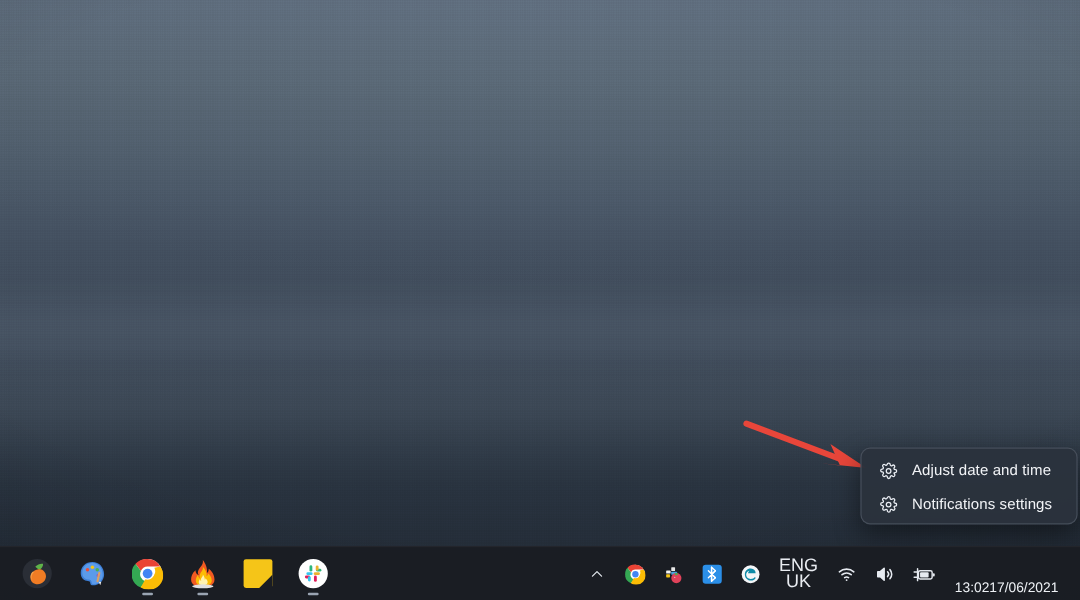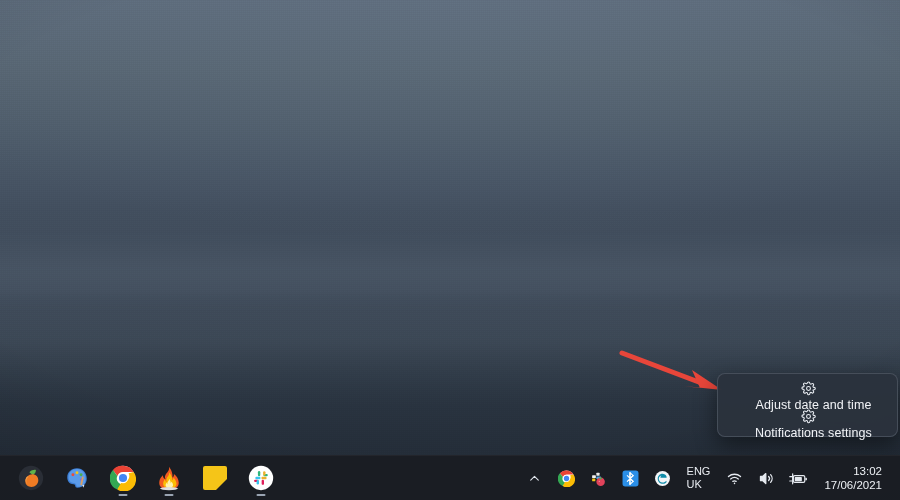--- a/index.html
+++ b/index.html
@@ -78,7 +78,6 @@
     display:flex; align-items:center; height:28px;
     padding:0 8px 0 10px; margin:0 2px; border-radius:4px;
     cursor:default;
-    flex-direction:column;
   }
   .menu-icon { width:20px; height:20px; flex:0 0 20px; display:flex; align-items:center; justify-content:center; }
   .menu-label {

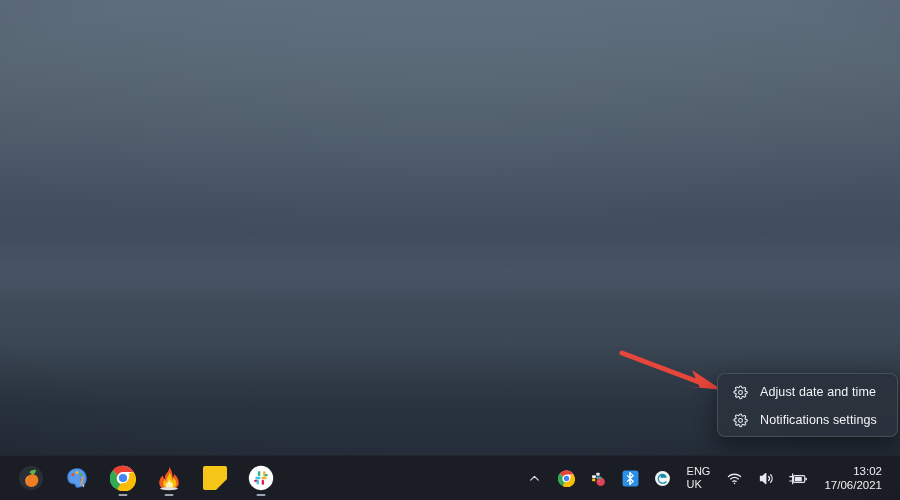--- a/index.html
+++ b/index.html
@@ -109,8 +109,8 @@
   }
   .tray-ico { width:22px; height:22px; display:flex; align-items:center; justify-content:center; }
   #lang {
-    display:flex; flex-direction:column; align-items:flex-start; justify-content:center;
-    color:#e9ecf1; font-size:11px; line-height:13px; padding:0 8px;
+    display:flex; flex-direction:column; align-items:center; justify-content:center;
+    color:#e9ecf1; font-size:15px; line-height:13px; padding:0 8px;
     height:38px; border-radius:4px; cursor:default;
   }
   #clock {

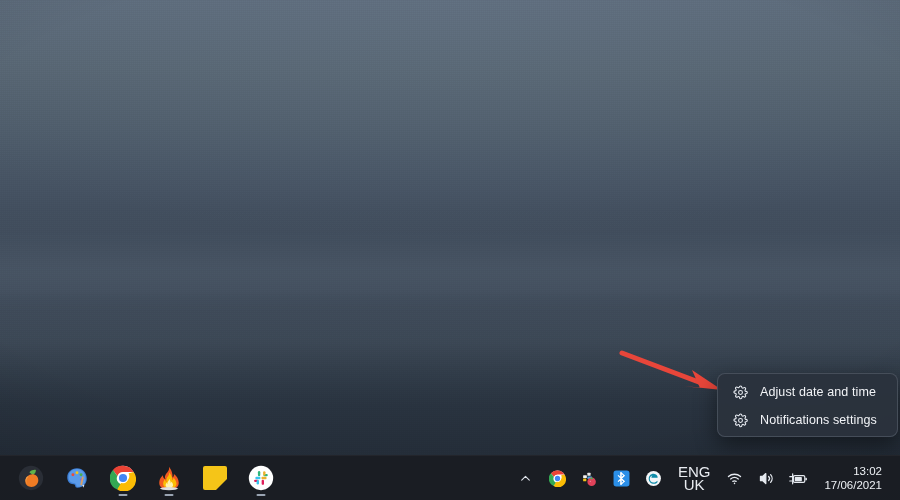--- a/index.html
+++ b/index.html
@@ -114,7 +114,7 @@
     height:38px; border-radius:4px; cursor:default;
   }
   #clock {
-    display:flex; flex-direction:column; align-items:flex-end; justify-content:center;
+    display:flex; flex-direction:row; align-items:flex-end; justify-content:center;
     color:#eef1f5; font-size:11.5px; line-height:14px; padding:0 8px 0 10px;
     height:38px; border-radius:4px; cursor:default; text-align:right;
   }

